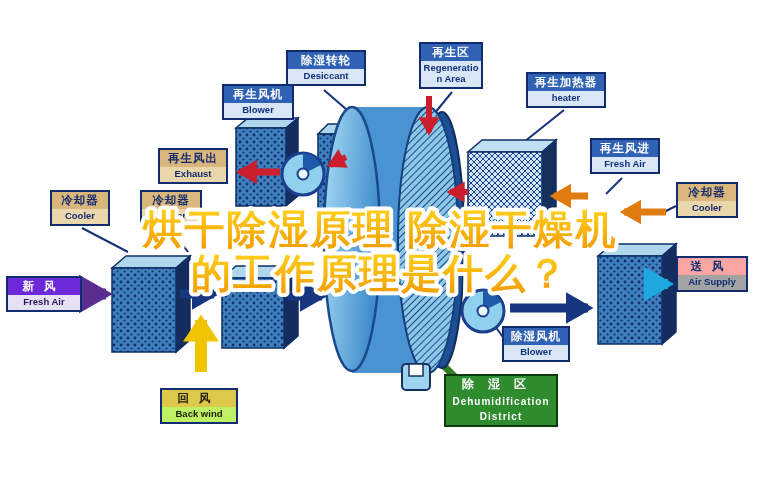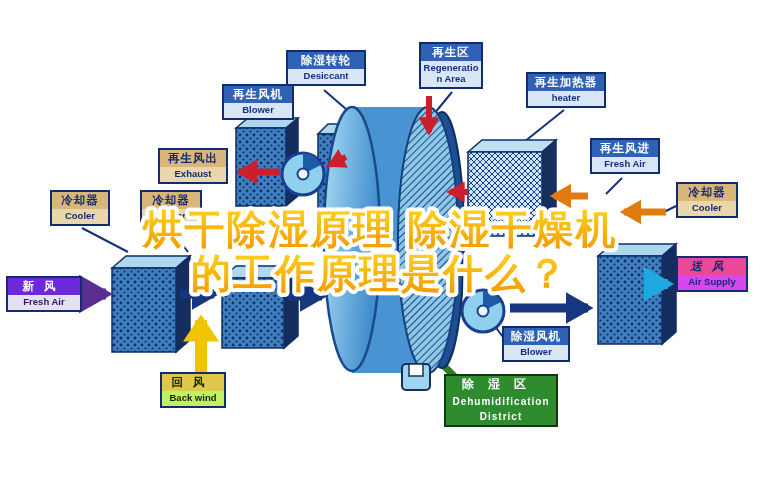--- a/index.html
+++ b/index.html
@@ -21,7 +21,7 @@
   .lb-tan .en{background:#e9d6ab;color:#152a6e;}
   .lb-purple .zh{background:#6d28d9;color:#ffffff;letter-spacing:10px;}
   .lb-purple .en{background:#e6e0f3;color:#2a1560;}
-  .lb-cyan .zh{background:#ec4899;color:#0e2f6e;letter-spacing:10px;font-style:italic;}
+  .lb-cyan .zh{background:#fca5a5;color:#0e2f6e;letter-spacing:10px;}
   .lb-cyan .en{background:#d946ef;color:#0e2f6e;}
   .lb-yellow .zh{background:#ddc84a;color:#232006;letter-spacing:10px;}
   .lb-yellow .en{background:#bef264;color:#232006;}

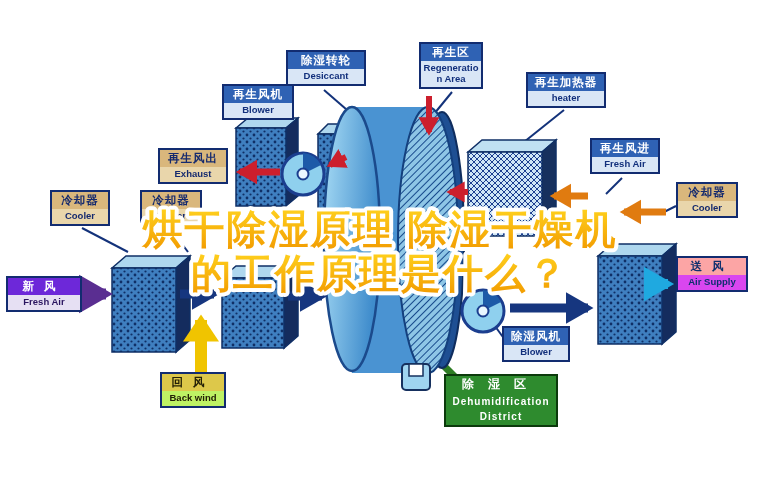--- a/index.html
+++ b/index.html
@@ -22,7 +22,7 @@
   .lb-purple .zh{background:#6d28d9;color:#ffffff;letter-spacing:10px;}
   .lb-purple .en{background:#e6e0f3;color:#2a1560;}
   .lb-cyan .zh{background:#fca5a5;color:#0e2f6e;letter-spacing:10px;}
-  .lb-cyan .en{background:#d946ef;color:#0e2f6e;}
+  .lb-cyan .en{background:#a3a3a3;color:#0e2f6e;}
   .lb-yellow .zh{background:#ddc84a;color:#232006;letter-spacing:10px;}
   .lb-yellow .en{background:#bef264;color:#232006;}
   .lb-green{background:#2e8b2e;border-color:#0c3a0c;color:#ffffff;}

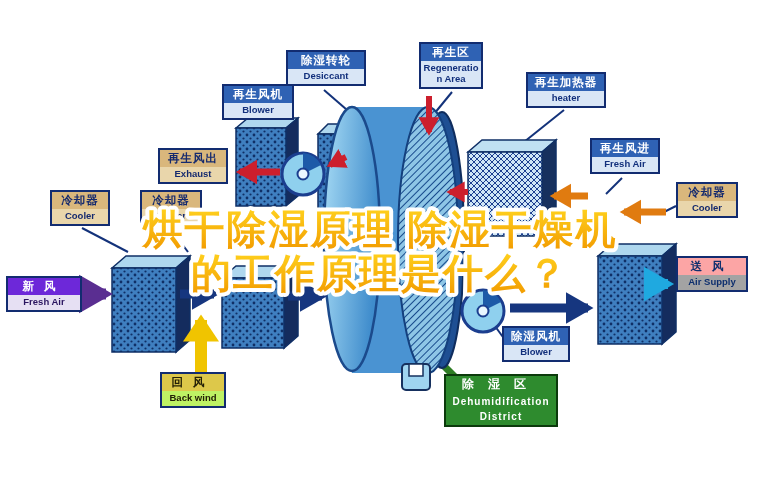--- a/index.html
+++ b/index.html
@@ -212,7 +212,7 @@
     <div class="row en">Air Supply</div>
   </div>
 
-  <div class="label-box lb-yellow" style="left:160px;top:372px;width:66px">
+  <div class="label-box lb-yellow" style="left:160px;top:388px;width:78px">
     <div class="row zh">回风</div>
     <div class="row en">Back wind</div>
   </div>

